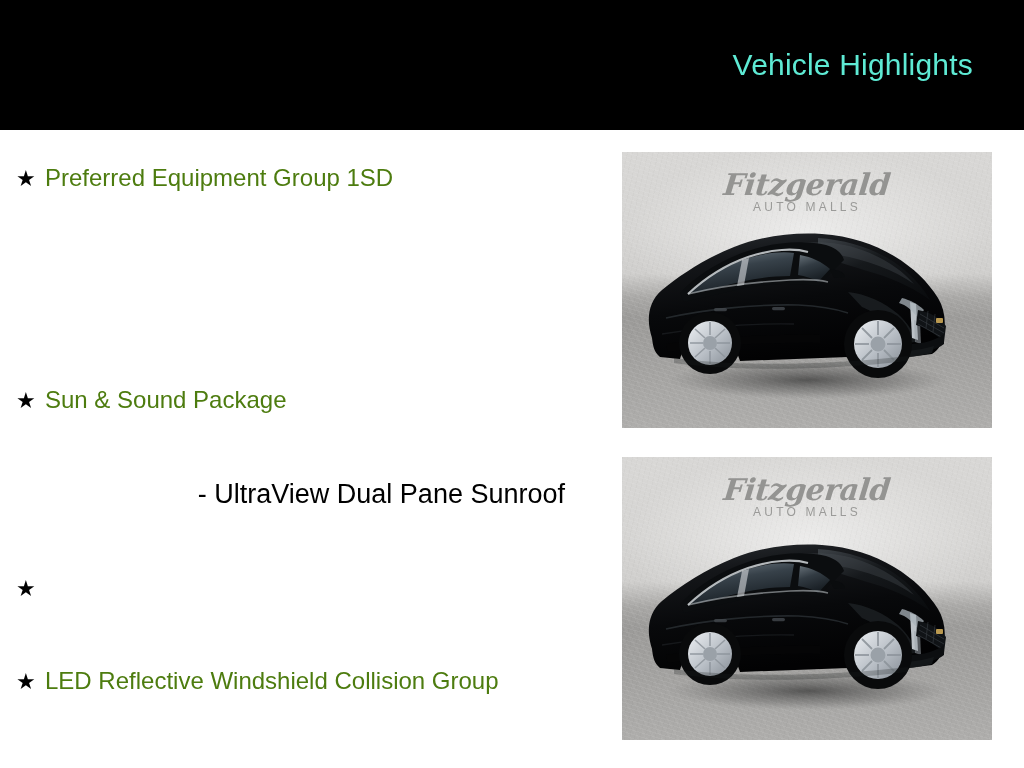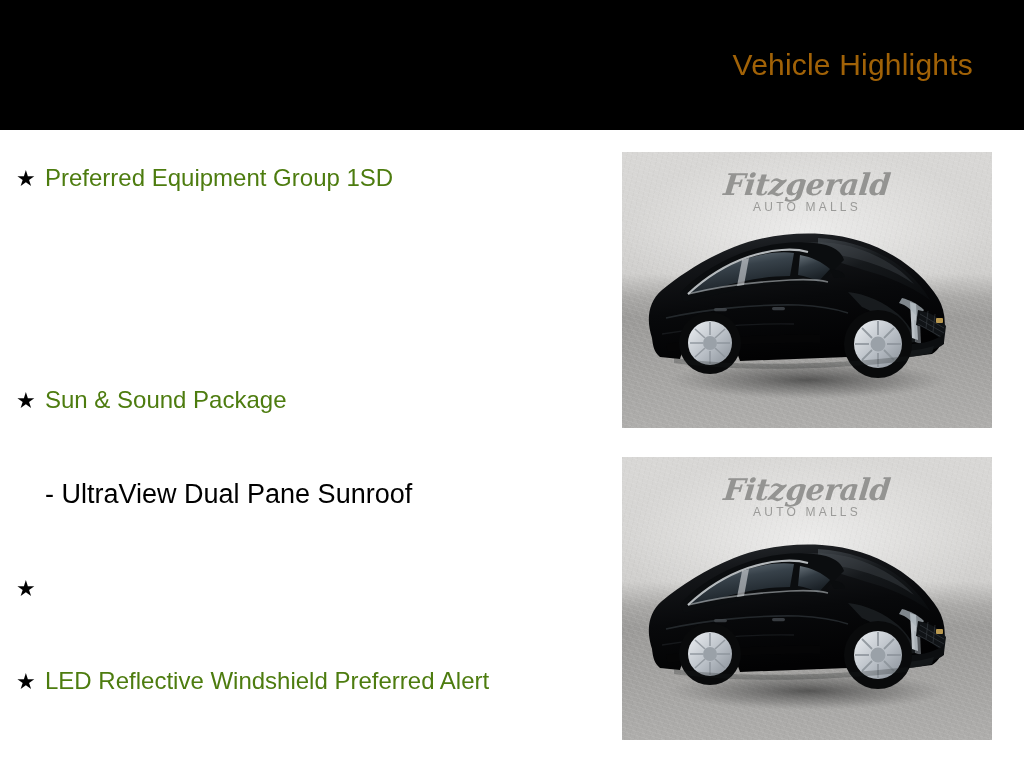--- a/index.html
+++ b/index.html
@@ -32,7 +32,7 @@
     top: 48px;
     font-size: 30px;
     line-height: 34px;
-    color: #a16207;
+    color: #5eead4;
     font-weight: 400;
     letter-spacing: 0.2px;
     white-space: nowrap;

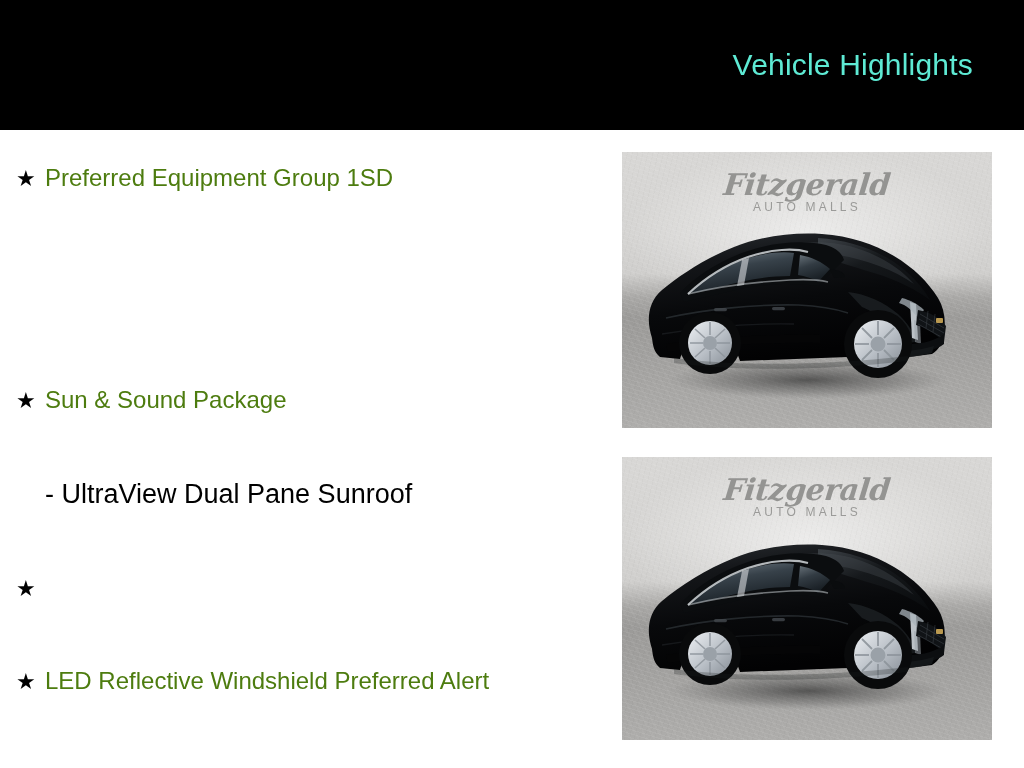--- a/index.html
+++ b/index.html
@@ -82,7 +82,7 @@
   #hl-item-0 { top: 30px; }
   #hl-sub-0  { top: 123px; }
   #hl-item-1 { top: 252px; }
-  #hl-sub-1  { top: 346px; }
+  #hl-sub-1  { top: 346px; text-align: right; }
   #hl-item-2 { top: 440px; }
   #hl-item-3 { top: 533px; }
 

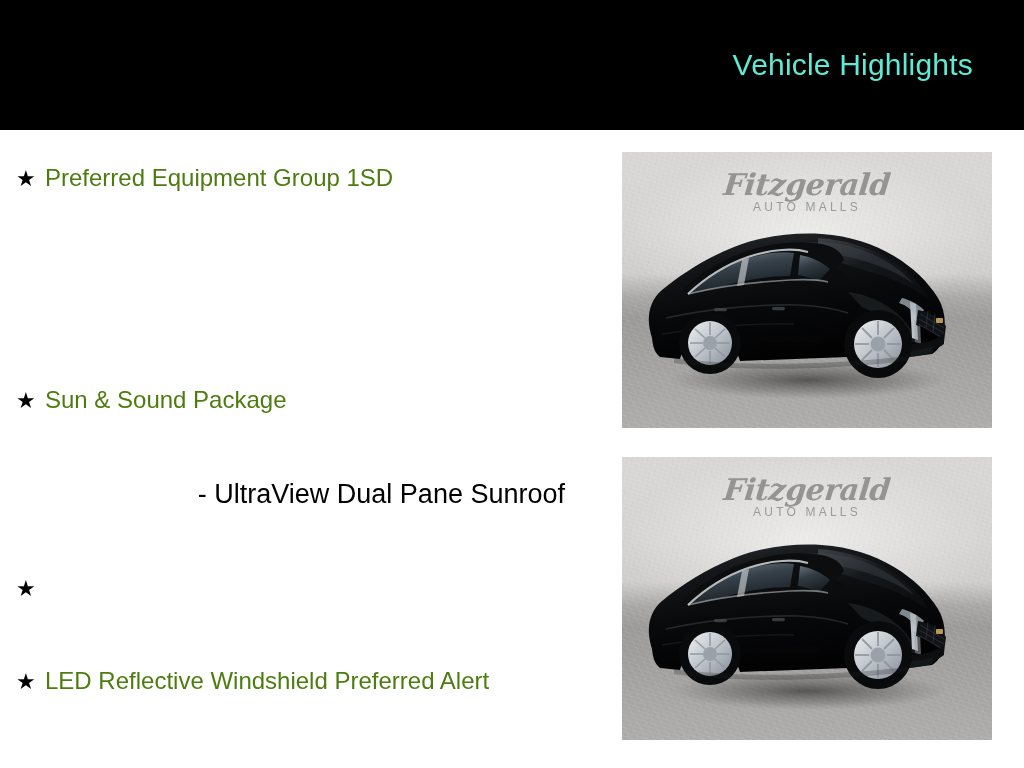--- a/index.html
+++ b/index.html
@@ -185,7 +185,7 @@
 
   <div class="hl-item" id="hl-item-3">
     <span class="hl-bullet">★</span>
-    <span class="hl-text">LED Reflective Windshield Preferred Alert</span>
+    <span class="hl-text">LED Reflective Windshield Collision Group</span>
   </div>
 
 </div>

